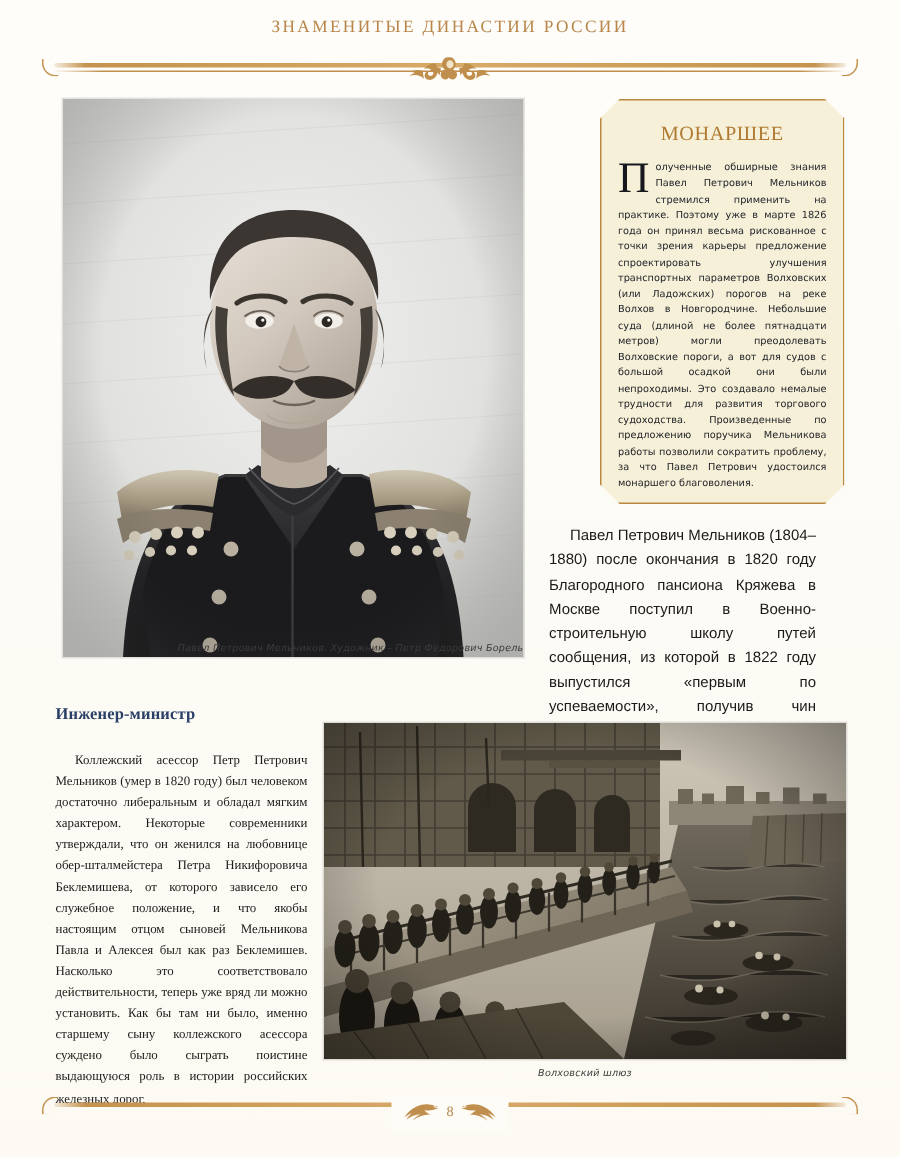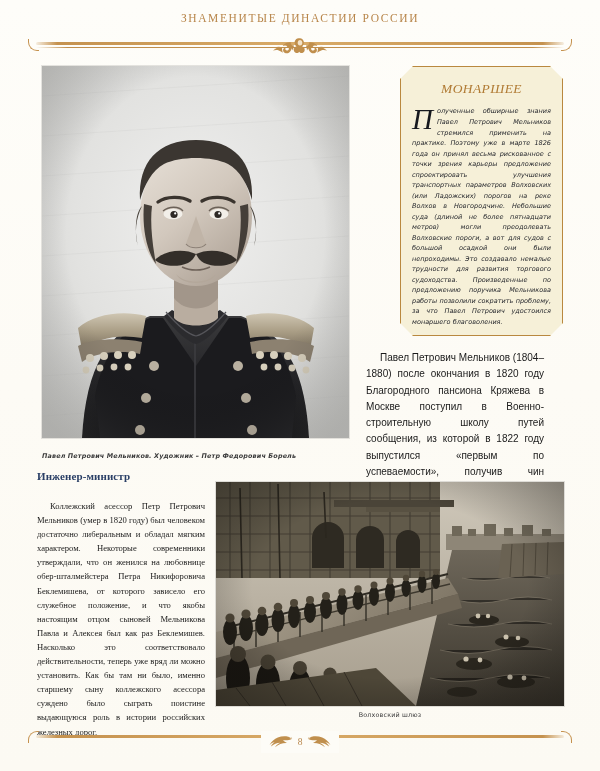--- a/index.html
+++ b/index.html
@@ -139,7 +139,6 @@
       100% calc(100% - 13px), calc(100% - 13px) 100%,
       13px 100%, 0px calc(100% - 13px)
     );
-    font-style: italic;
   }
   .sidebar-title {
     text-align: center;

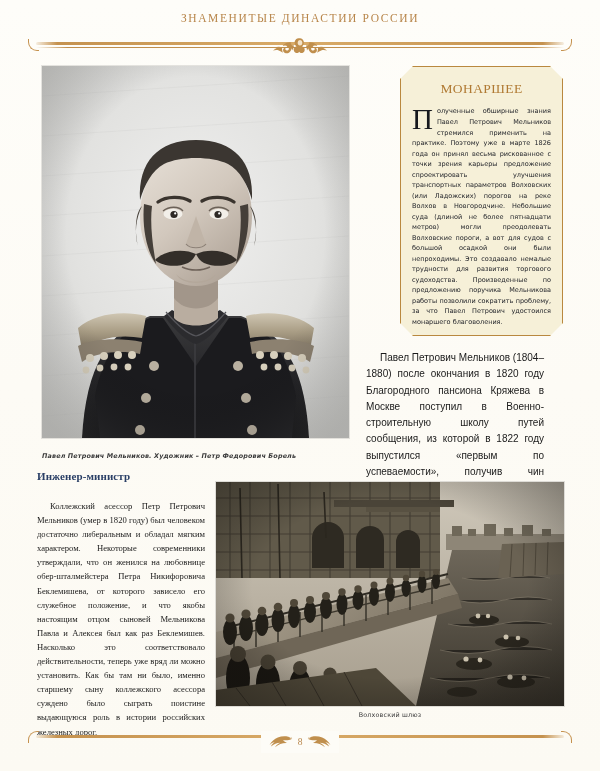--- a/index.html
+++ b/index.html
@@ -110,16 +110,15 @@
   .portrait-caption {
     position: absolute;
     left: 42px;
-    top: 452px;
+    top: 428px;
     width: 307px;
-    text-align: left;
+    text-align: right;
     font-family: "DejaVu Sans", sans-serif;
     font-style: italic;
     font-size: 6.4px;
     color: #3b3b3b;
     letter-spacing: 0.15px;
     white-space: nowrap;
-    font-weight: bold;
   }
 
   

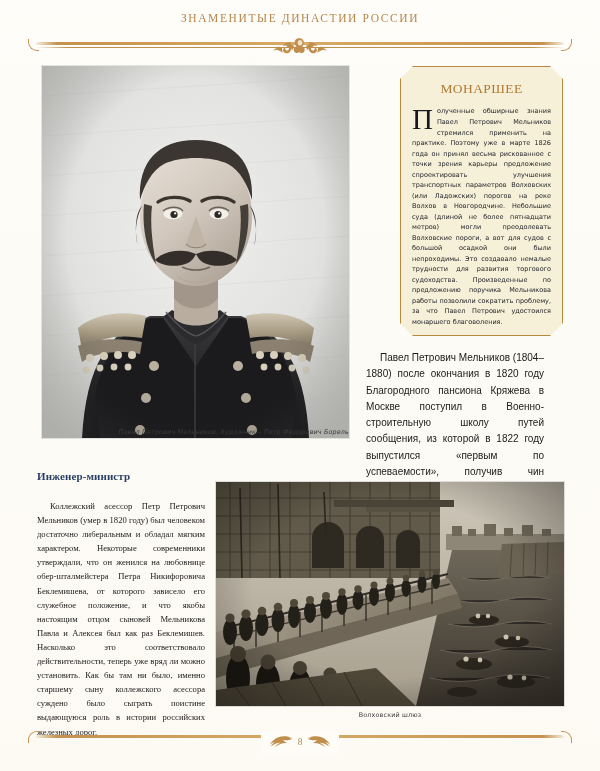--- a/index.html
+++ b/index.html
@@ -235,6 +235,7 @@
     width: 348px;
     text-align: center;
     font-family: "DejaVu Sans", sans-serif;
+    font-style: italic;
     font-size: 6.4px;
     color: #3b3b3b;
     letter-spacing: 0.15px;

